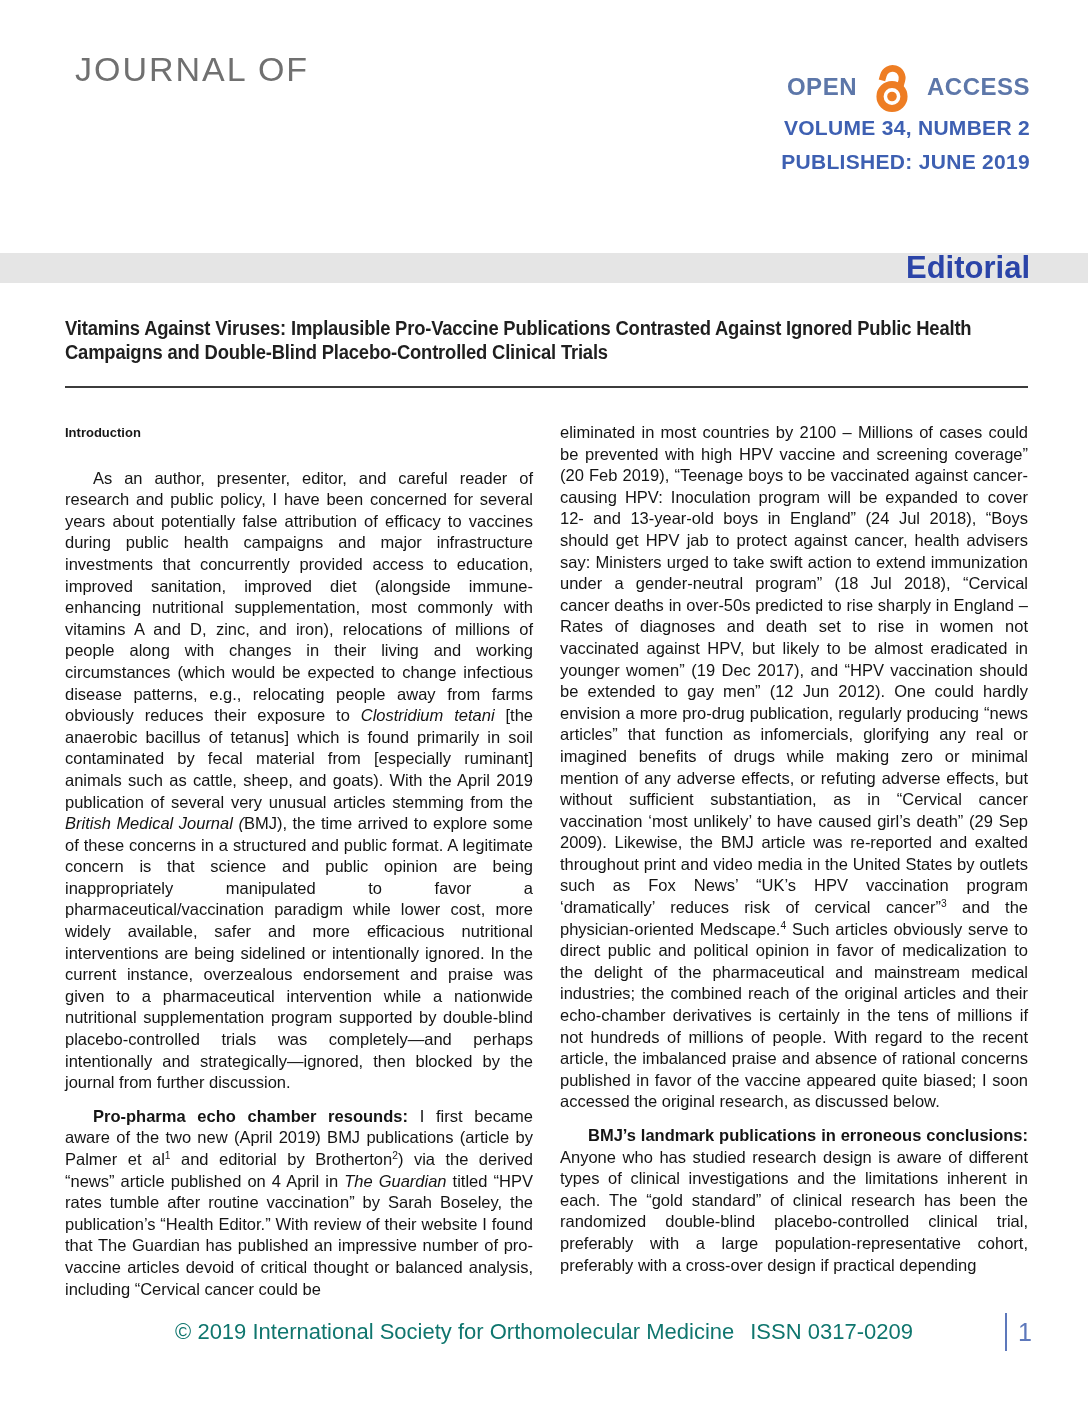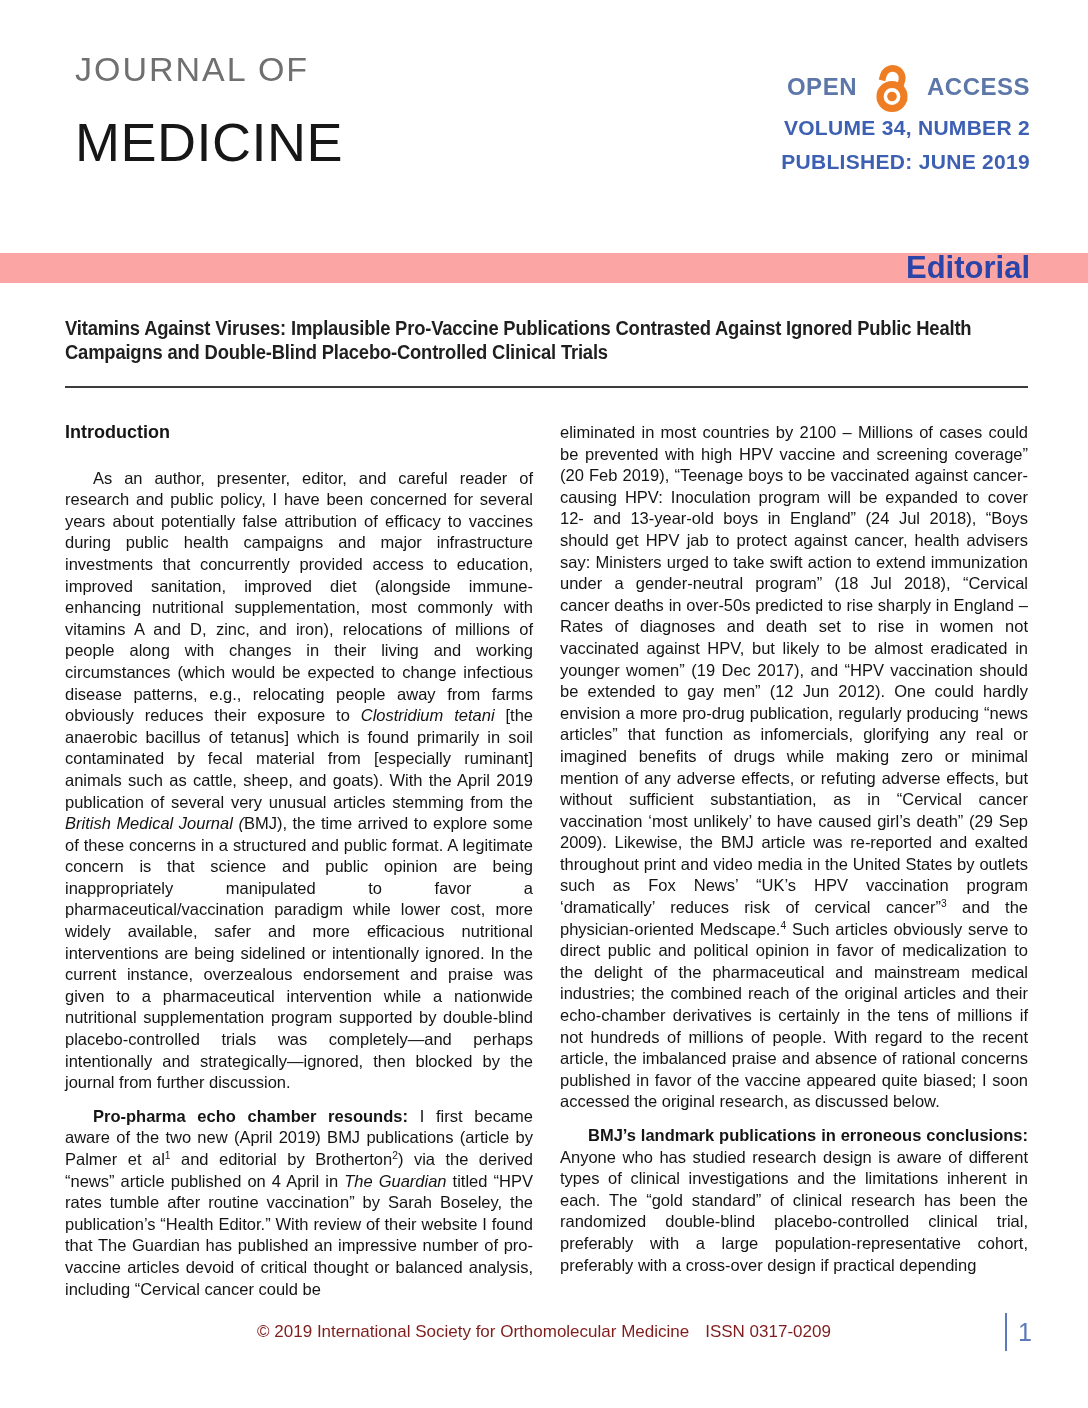--- a/index.html
+++ b/index.html
@@ -55,9 +55,6 @@
 
   <div class="logo">
     <div class="logo-line1">JOURNAL OF</div>
-    <div class="logo-line3">
-      <span class="txt">MEDICINE</span>
-    </div>
   </div>
 
   <div class="issue-info">

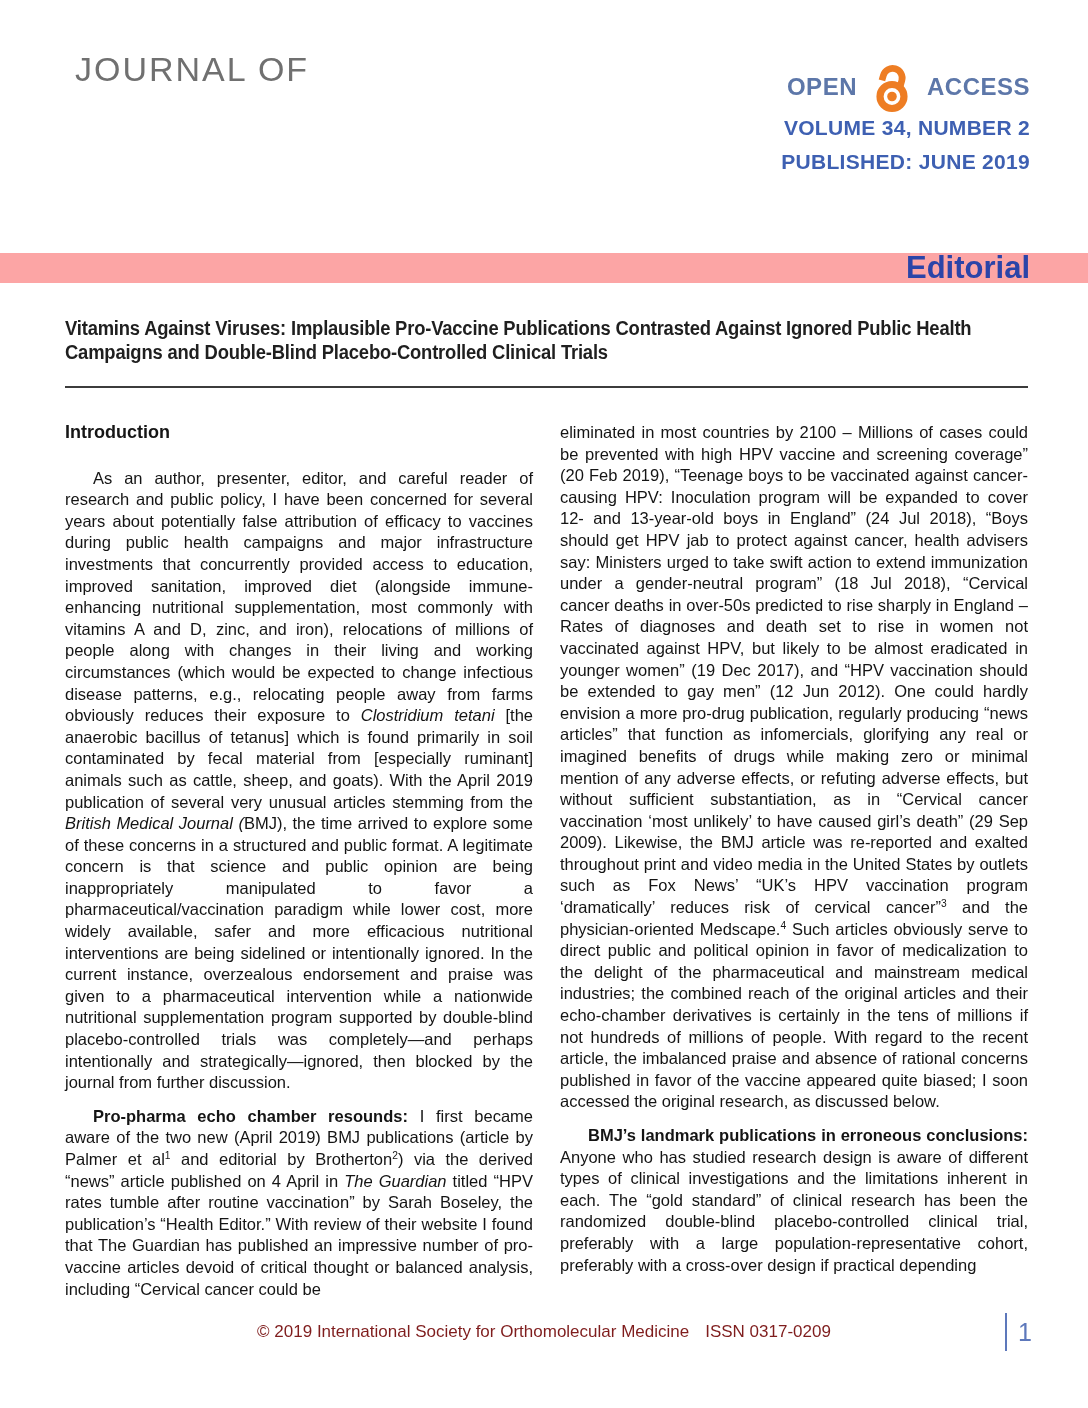--- a/index.html
+++ b/index.html
@@ -22,7 +22,7 @@
   .pub{margin-top:10px;font-size:21px;font-weight:bold;color:#3e60b2;letter-spacing:0.3px;margin-left:16px;}
 
   
-  .band{position:absolute;top:253px;left:0;width:1088px;height:30px;background:#fca5a5;}
+  .band{position:absolute;top:253px;left:0;width:1088px;height:30px;background:#e5e5e5;}
   .band .label{position:absolute;right:58px;top:-3px;font-size:31px;font-weight:bold;color:#2b44a8;}
 
   

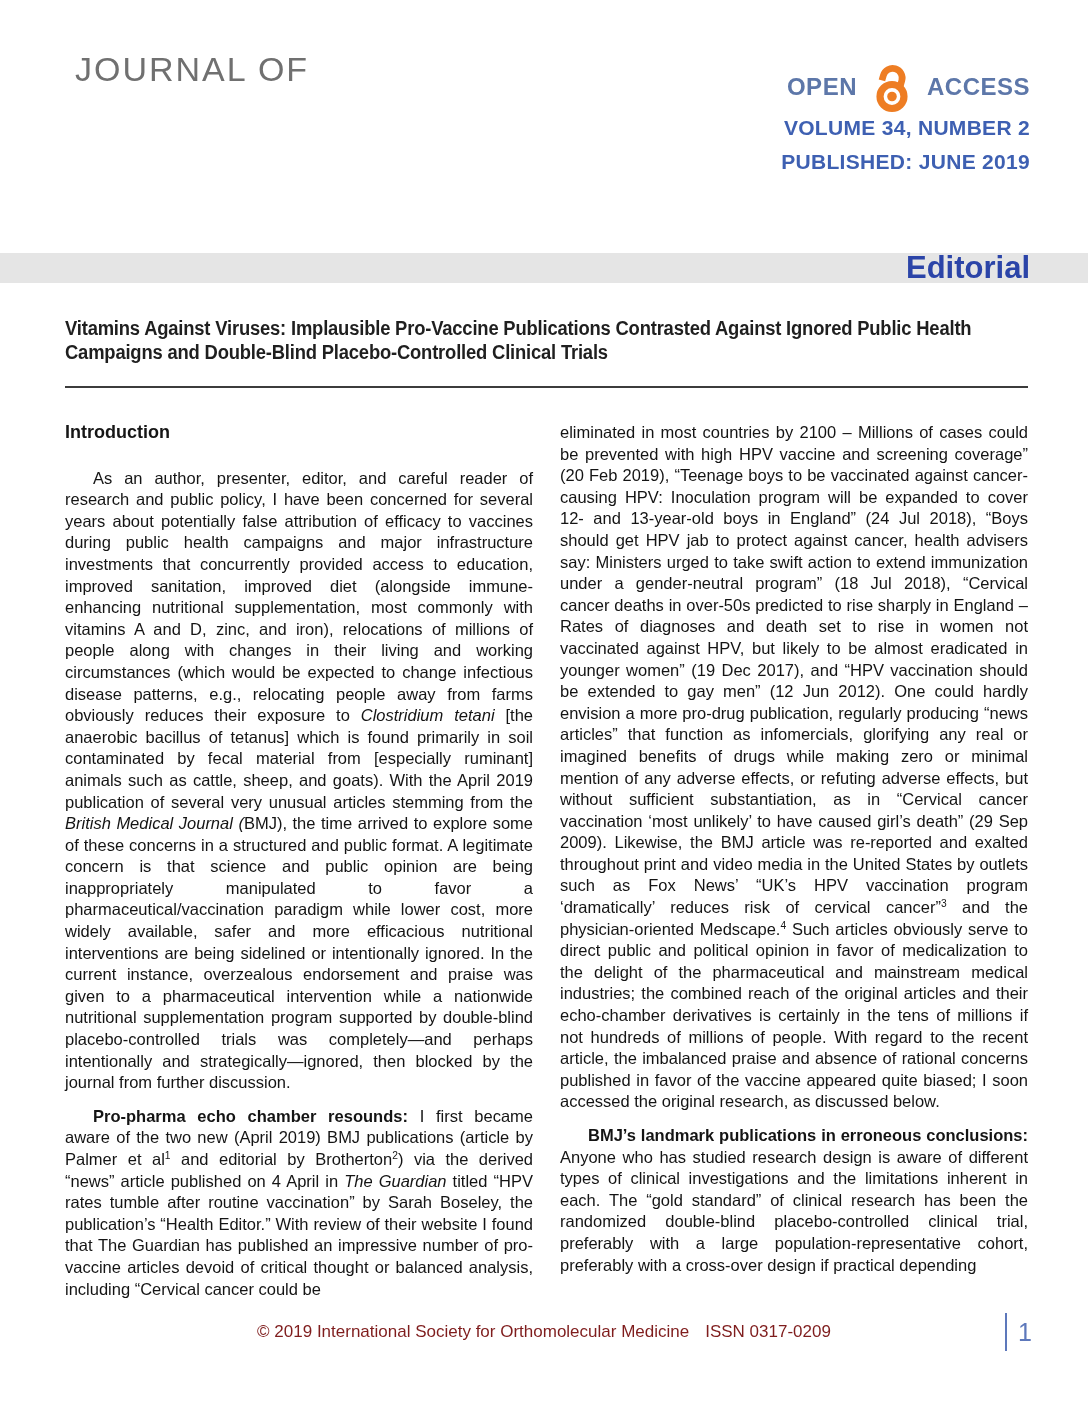--- a/index.html
+++ b/index.html
@@ -34,7 +34,7 @@
   
   .columns{position:absolute;top:422px;left:65px;width:963px;display:grid;grid-template-columns:1fr 1fr;column-gap:27px;}
   .col{text-align:justify;font-size:16.5px;line-height:21.6px;color:#141414;}
-  .col h2{font-size:18px;margin:0 0 24px 0;text-align:left;color:#161616;}
+  .col h2{font-size:13px;margin:0 0 24px 0;text-align:left;color:#161616;}
   .col p{margin:0;}
   .col p.indent{text-indent:28px;}
   .col p + p{margin-top:12px;}

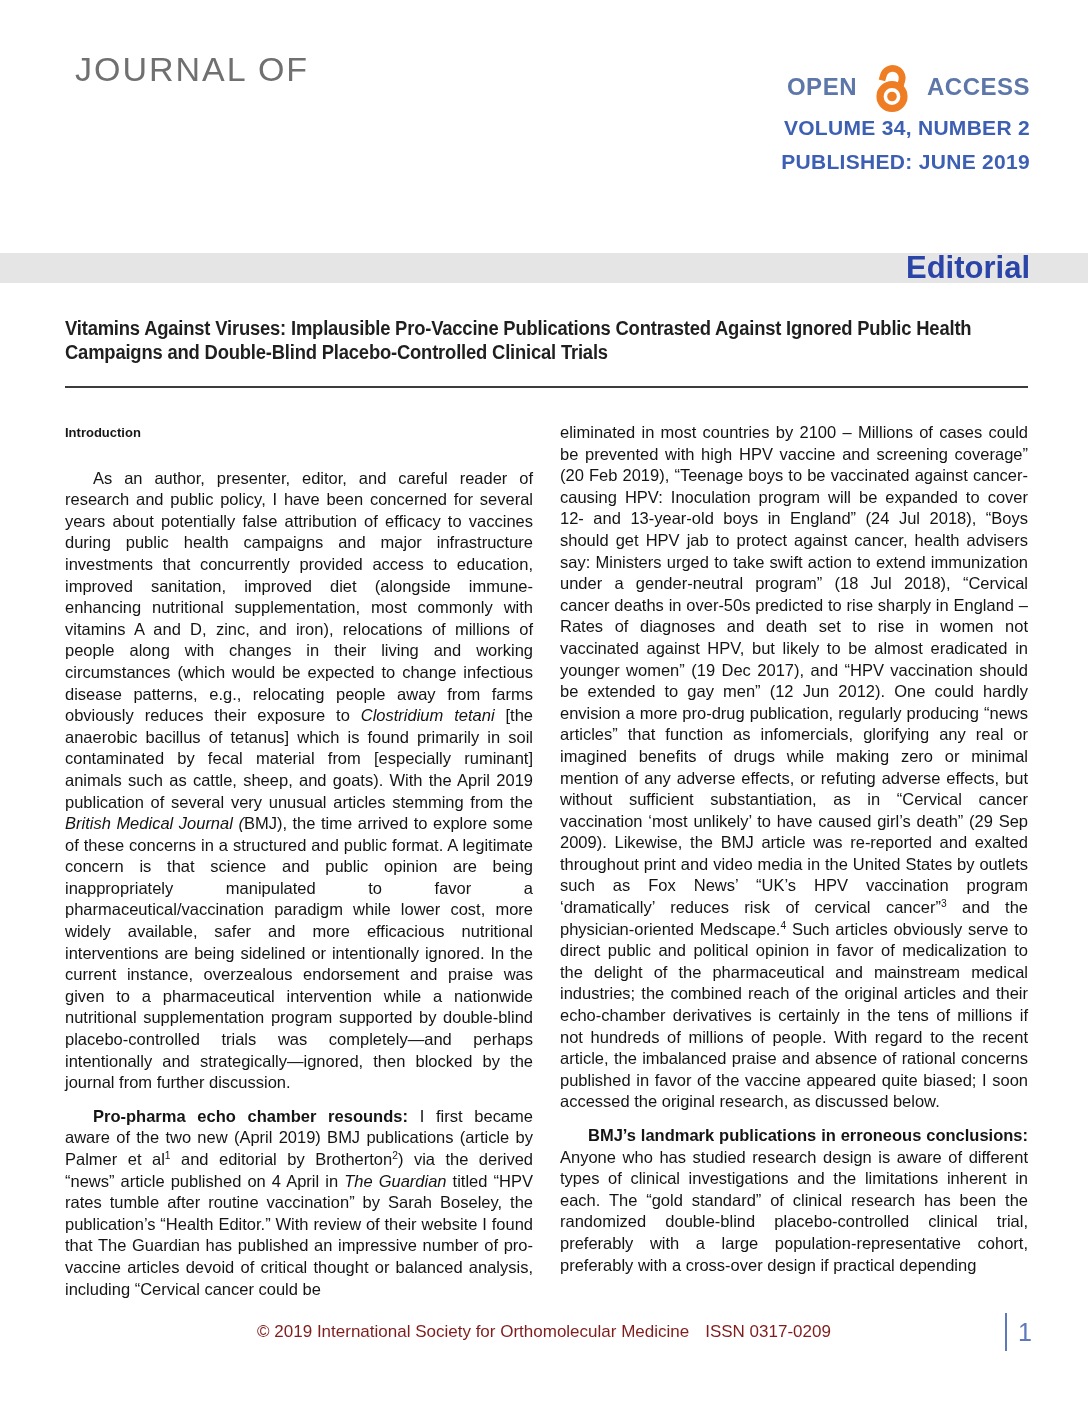--- a/index.html
+++ b/index.html
@@ -42,7 +42,7 @@
 
   
   .footer{position:absolute;top:1310px;left:0;width:1088px;height:44px;}
-  .copyright{text-align:center;line-height:44px;font-size:17px;color:#7f1d1d;}
+  .copyright{text-align:center;line-height:44px;font-size:22px;color:#0f766e;}
   .copyright .issn{margin-left:16px;}
   .pagenum{position:absolute;right:56px;top:3px;display:flex;align-items:center;gap:11px;}
   .pagenum .bar{width:2px;height:38px;background:#5d78bb;}

